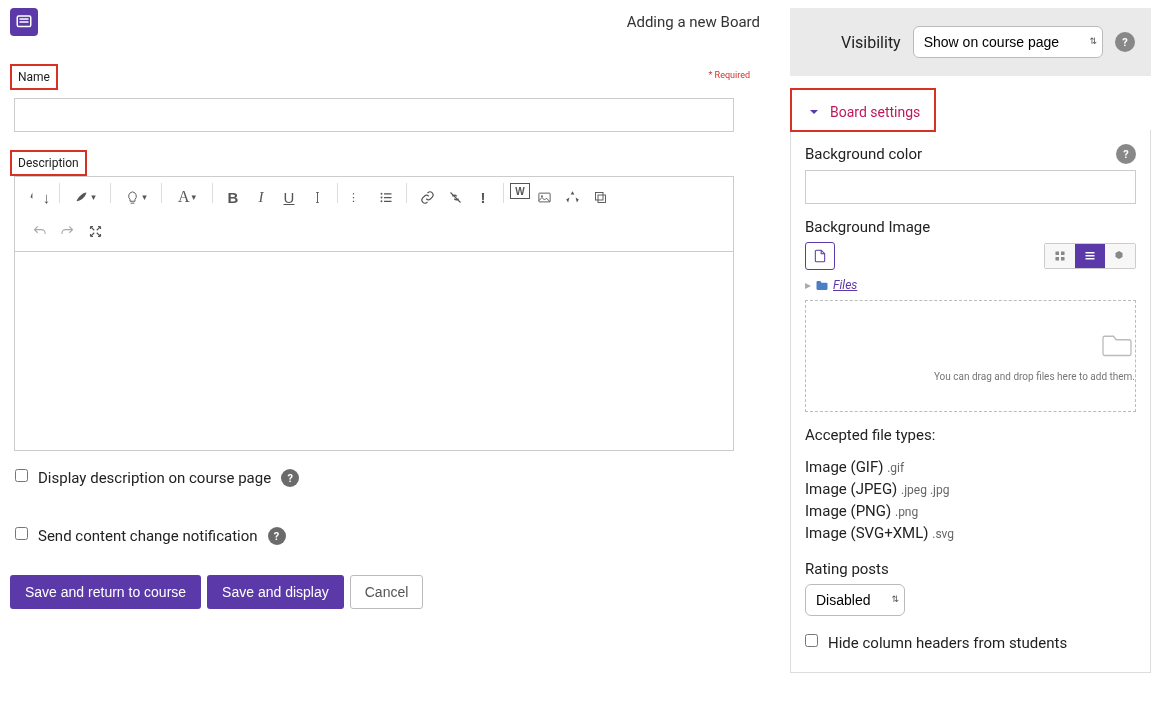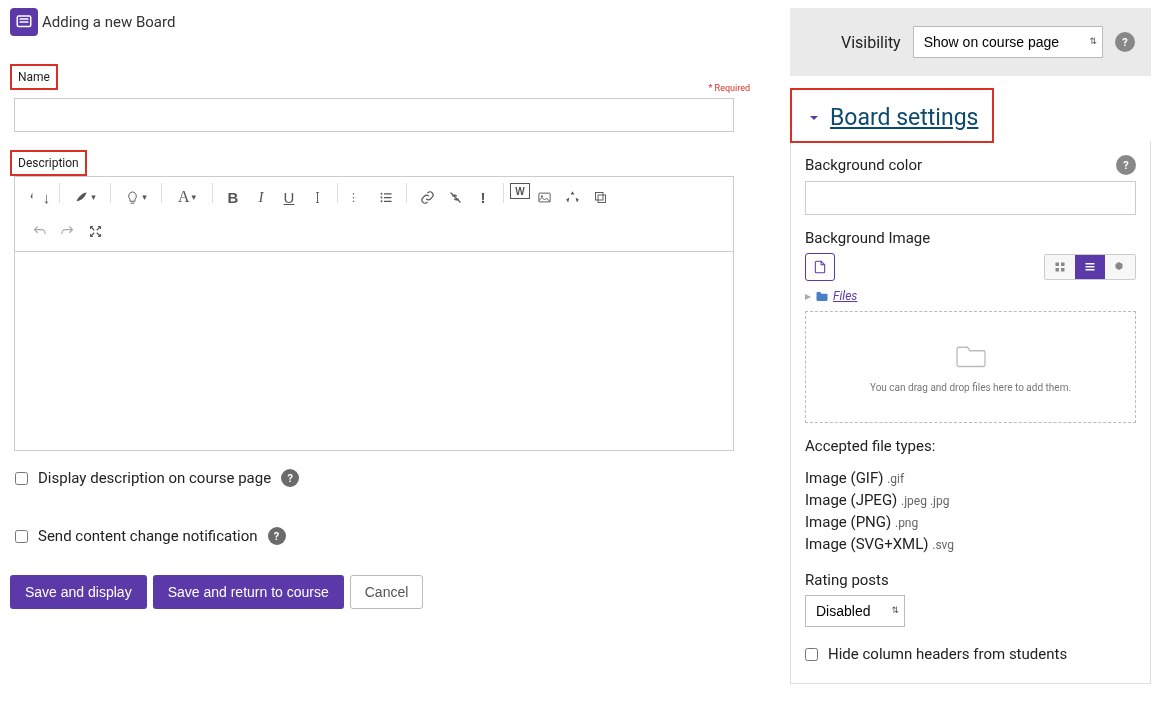--- a/index.html
+++ b/index.html
@@ -8,7 +8,7 @@
 .main { flex: 0 0 750px; }
 .side { flex: 1; }
 
-.header { display: flex; align-items: center; gap: 4px; margin-bottom: 28px; }
+.header { display: flex; align-items: center; gap: 20px; margin-bottom: 28px; justify-content: space-between; }
 .board-icon { width: 28px; height: 28px; background: #5b39a8; border-radius: 4px; display: flex; align-items: center; justify-content: center; }
 .board-icon svg { width: 18px; height: 18px; fill: #fff; }
 .header-title { font-size: 15px; color: #333; }

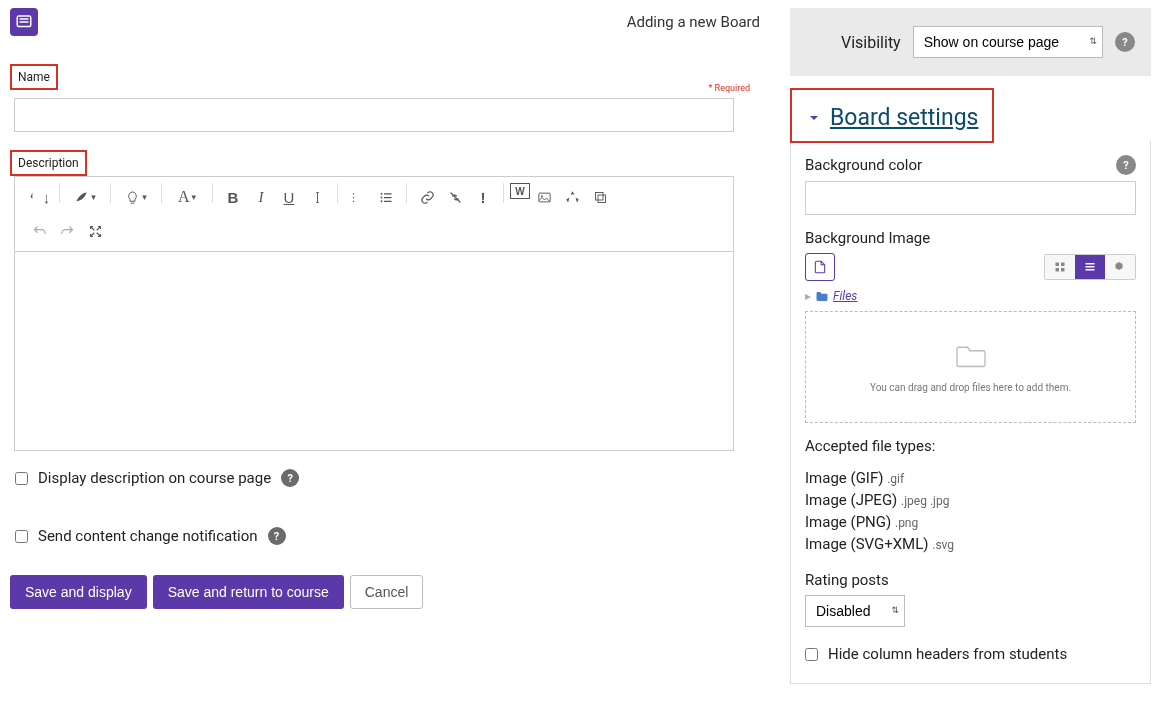--- a/index.html
+++ b/index.html
@@ -40,7 +40,7 @@
 .side-top { background: #eaeaea; padding: 18px 16px; display: flex; align-items: center; gap: 12px; margin-bottom: 6px; }
 .side-top label { font-size: 16px; margin-left: 35px; }
 .select { position: relative; flex: 1; }
-.select select { width: 100%; height: 32px; border: 1px solid #bbb; border-radius: 0; padding: 0 24px 0 10px; font-size: 14px; background: #fff; appearance: none; }
+.select select { width: 100%; height: 32px; border: 1px solid #bbb; border-radius: 6px; padding: 0 24px 0 10px; font-size: 14px; background: #fff; appearance: none; }
 .select::after { content: "⇅"; font-size: 9px; position: absolute; right: 8px; top: 10px; color: #555; pointer-events: none; letter-spacing: -2px; }
 .select.sm { width: 100px; flex: none; }
 

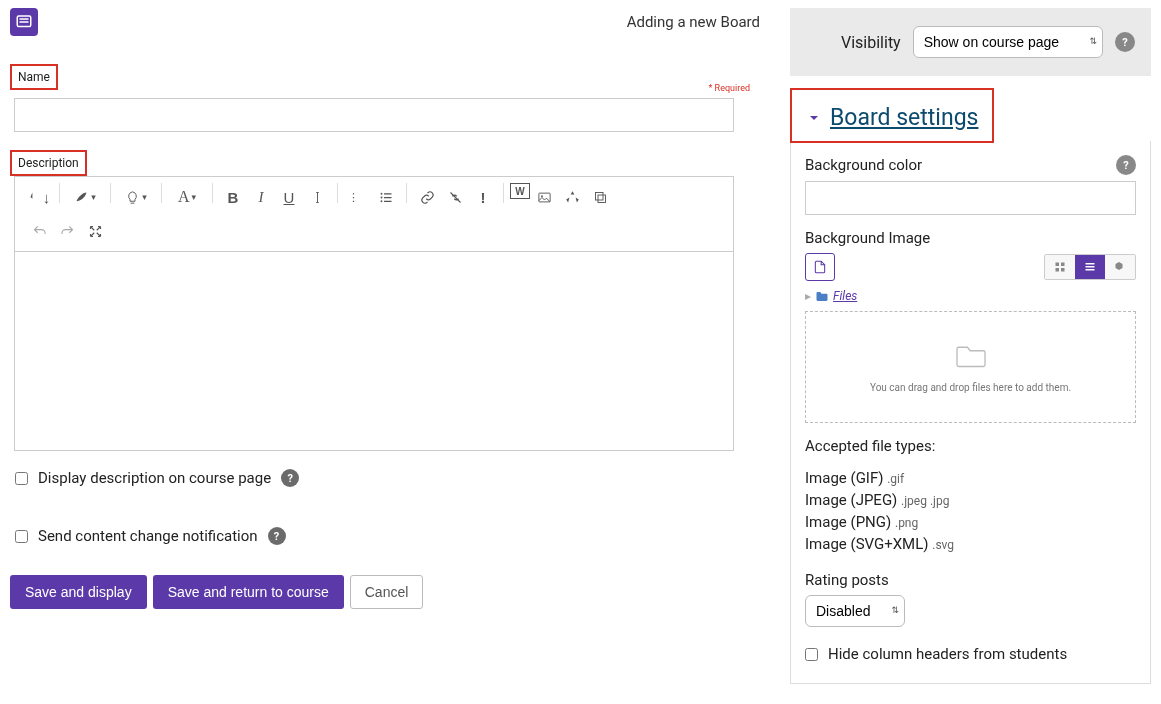--- a/index.html
+++ b/index.html
@@ -16,7 +16,7 @@
 .field-row { margin-bottom: 18px; position: relative; }
 .lbl { font-size: 12px; color: #222; display: inline-block; padding: 4px 6px; }
 .hl { border: 2px solid #d93025; }
-.required-hint { position: absolute; right: 10px; top: 19px; font-size: 9px; color: #d93025; }
+.required-hint { position: absolute; right: 10px; top: 6px; font-size: 9px; color: #d93025; }
 .text-input { width: 720px; height: 34px; border: 1px solid #ccc; padding: 0 8px; font-size: 14px; margin-left: 4px; margin-top: 8px; }
 
 .toolbar { border: 1px solid #ccc; border-bottom: none; width: 720px; margin-left: 4px; padding: 6px 10px; display: flex; flex-wrap: wrap; gap: 0; }

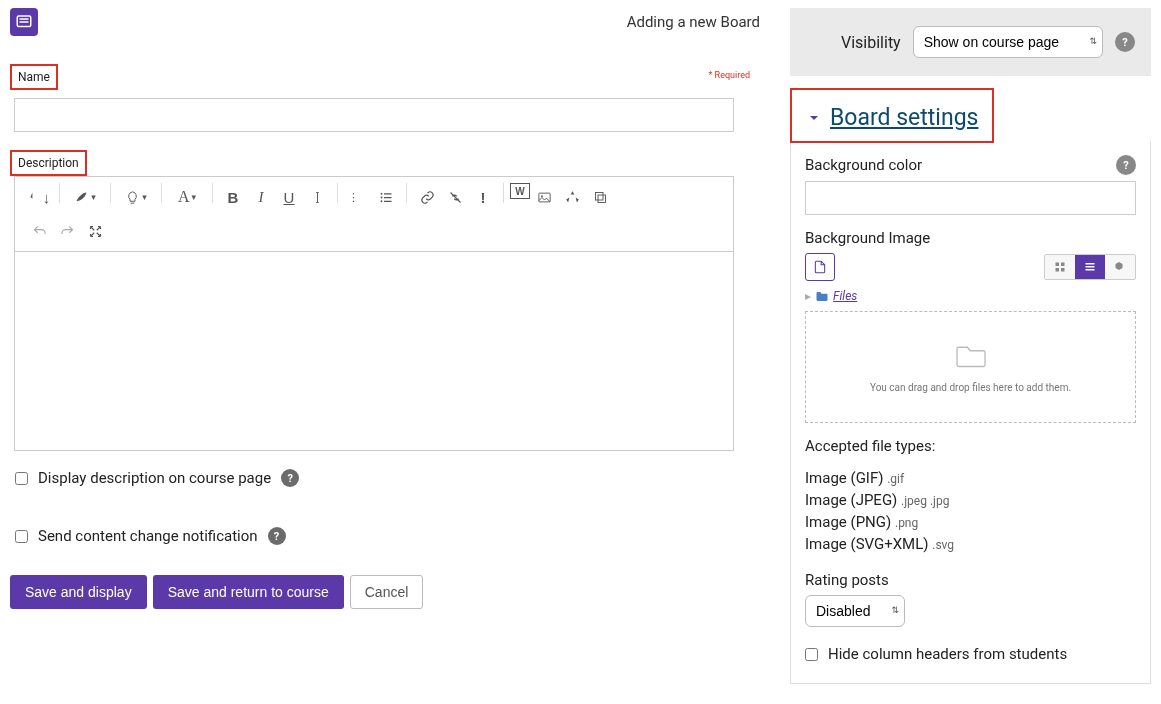--- a/index.html
+++ b/index.html
@@ -47,7 +47,7 @@
 .collapse-head { padding: 14px 14px 10px; display: flex; align-items: center; gap: 8px; cursor: pointer; }
 .collapse-head.hl { border: 2px solid #d93025; display: inline-flex; margin: 6px 0 0 0; }
 .collapse-head svg { width: 16px; height: 16px; fill: #5b39a8; }
-.collapse-title { font-size: 23px; color: #0c4a6e; text-decoration: underline; }
+.collapse-title { font-size: 14px; color: #be185d; }
 .panel { border: 1px solid #ddd; border-top: none; padding: 14px 14px 20px; margin-top: -2px; }
 .panel-row { margin-bottom: 14px; }
 .panel-label { font-size: 15px; margin-bottom: 6px; display: flex; justify-content: space-between; align-items: center; }

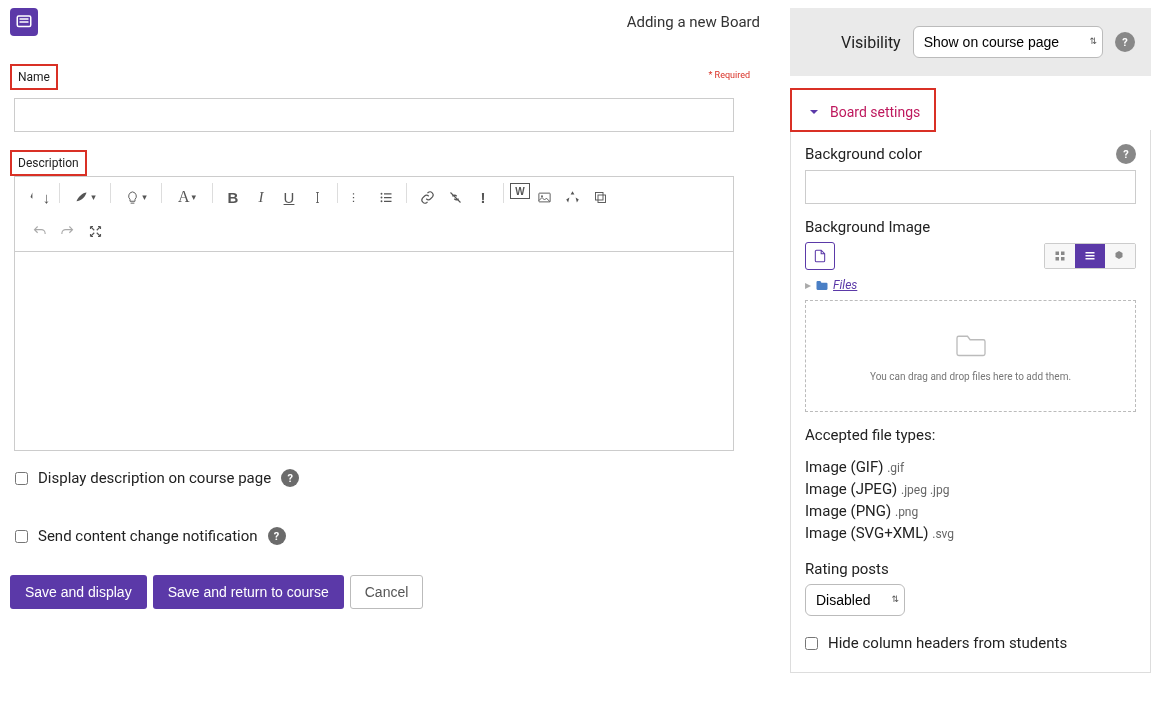--- a/index.html
+++ b/index.html
@@ -65,7 +65,7 @@
 .tree { font-size: 12px; color: #555; margin-bottom: 8px; display: flex; align-items: center; gap: 4px; }
 .tree .folder-icon { width: 14px; height: 11px; fill: #4a7fc5; }
 .tree-link { color: #5b39a8; font-size: 12px; font-style: italic; }
-.drop-zone { border: 1px dashed #bbb; height: 112px; display: flex; flex-direction: column; align-items: center; justify-content: center; gap: 12px; }
+.drop-zone { border: 1px dashed #bbb; height: 112px; display: flex; flex-direction: column; align-items: flex-end; justify-content: center; gap: 12px; }
 .drop-zone svg { width: 36px; height: 28px; fill: none; stroke: #bbb; stroke-width: 1.5; }
 .drop-text { font-size: 10px; color: #777; }
 

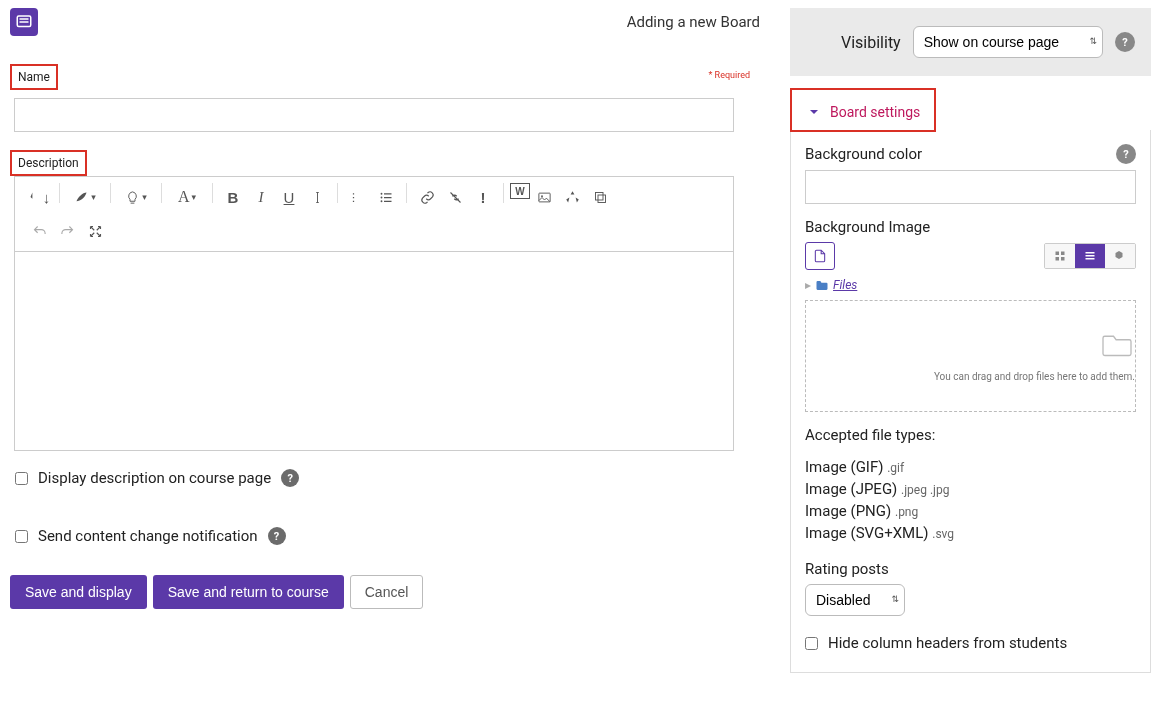--- a/index.html
+++ b/index.html
@@ -27,7 +27,7 @@
 .tb-sep { width: 1px; height: 20px; background: #ddd; margin: 0 6px; }
 .editor { width: 720px; height: 200px; border: 1px solid #ccc; margin-left: 4px; }
 
-.checkbox-row { display: flex; align-items: center; gap: 10px; margin: 18px 0 0 5px; font-size: 15px; }
+.checkbox-row { display: flex; align-items: flex-start; gap: 10px; margin: 18px 0 0 5px; font-size: 15px; }
 .help-badge { width: 18px; height: 18px; border-radius: 50%; background: #6b6b6b; color: #fff; font-size: 11px; display: inline-flex; align-items: center; justify-content: center; font-weight: bold; }
 .help-badge.lg { width: 20px; height: 20px; background: #888; }
 .sep-gap { height: 22px; }

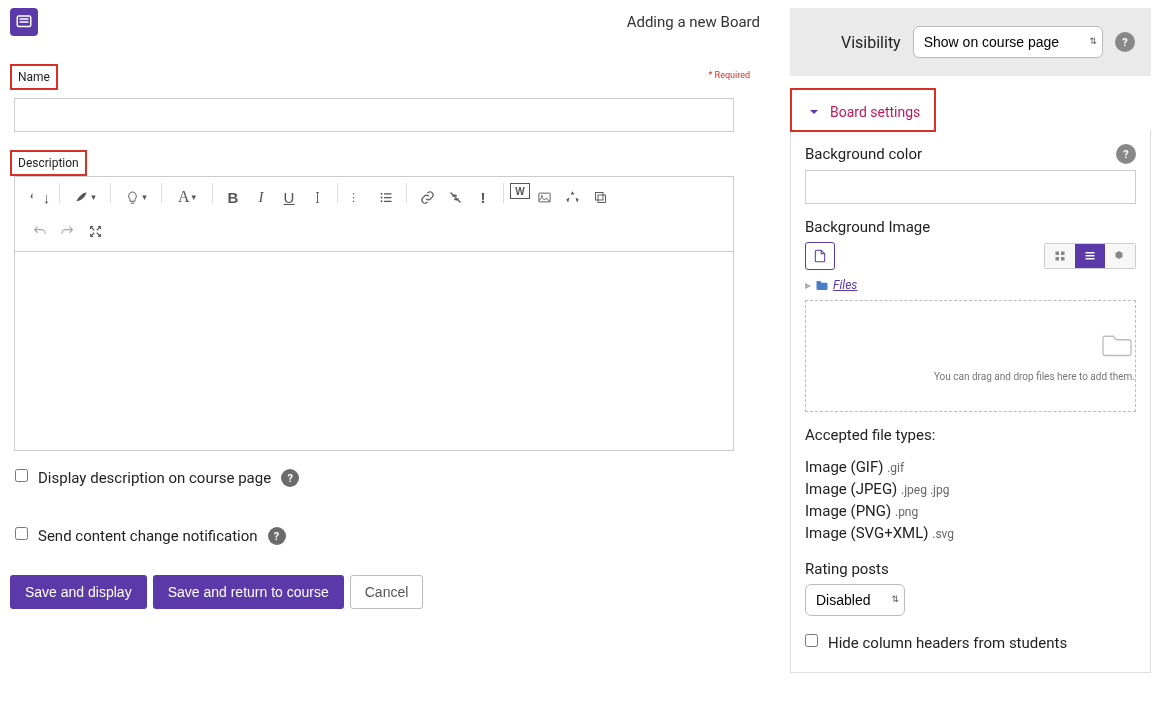--- a/index.html
+++ b/index.html
@@ -210,8 +210,8 @@
     </div>
 
     <div class="actions">
+      <button class="btn primary">Save and return to course</button>
       <button class="btn primary">Save and display</button>
-      <button class="btn primary">Save and return to course</button>
       <button class="btn secondary">Cancel</button>
     </div>
   </div>

